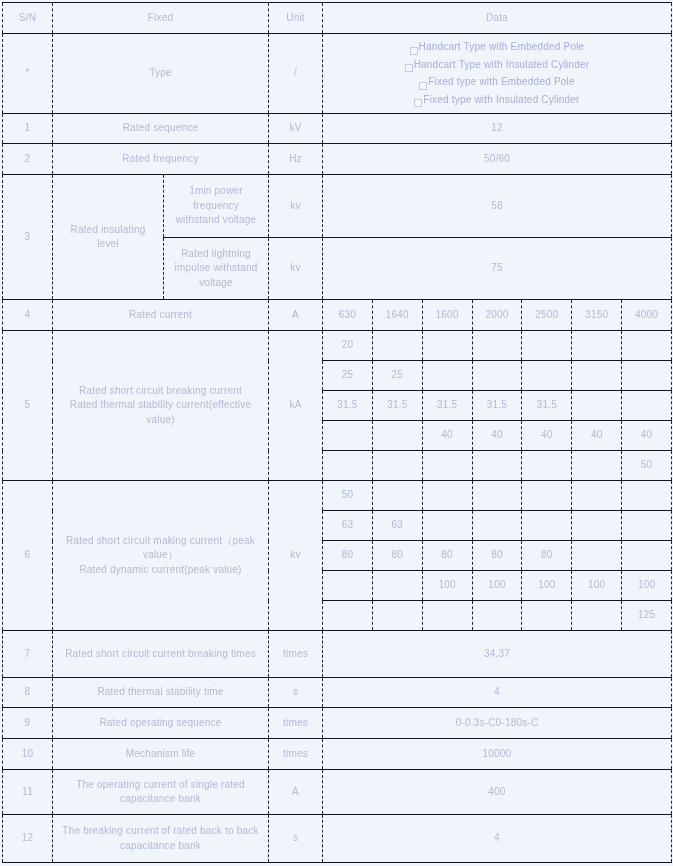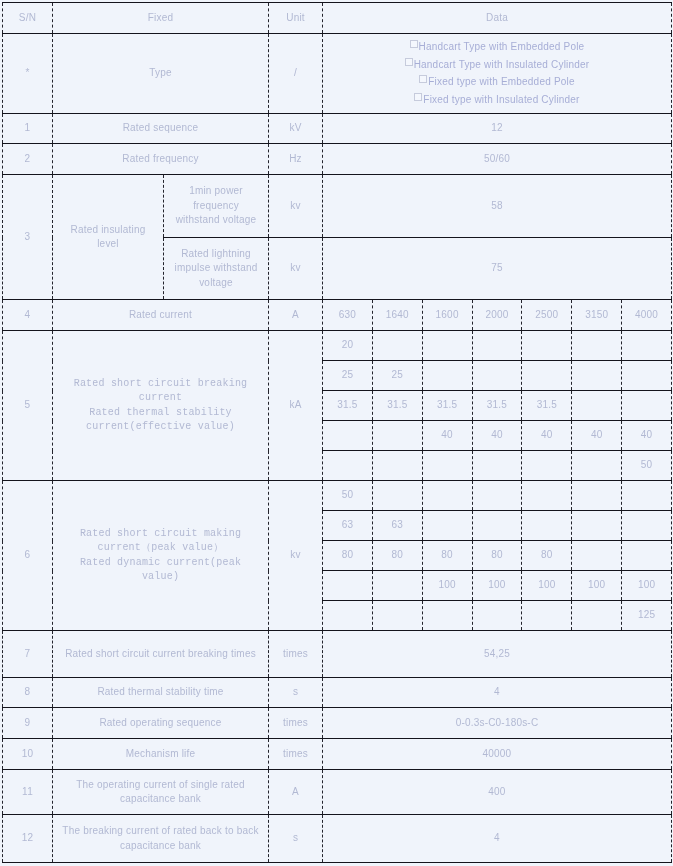--- a/index.html
+++ b/index.html
@@ -42,7 +42,7 @@
     gap: 3px;
     color: #a7aed6;
   }
-  .opt { display: flex; align-items: flex-start; gap: 1px; }
+  .opt { display: flex; align-items: flex-end; gap: 1px; }
   .cb {
     display: inline-block;
     width: 8px; height: 8px;

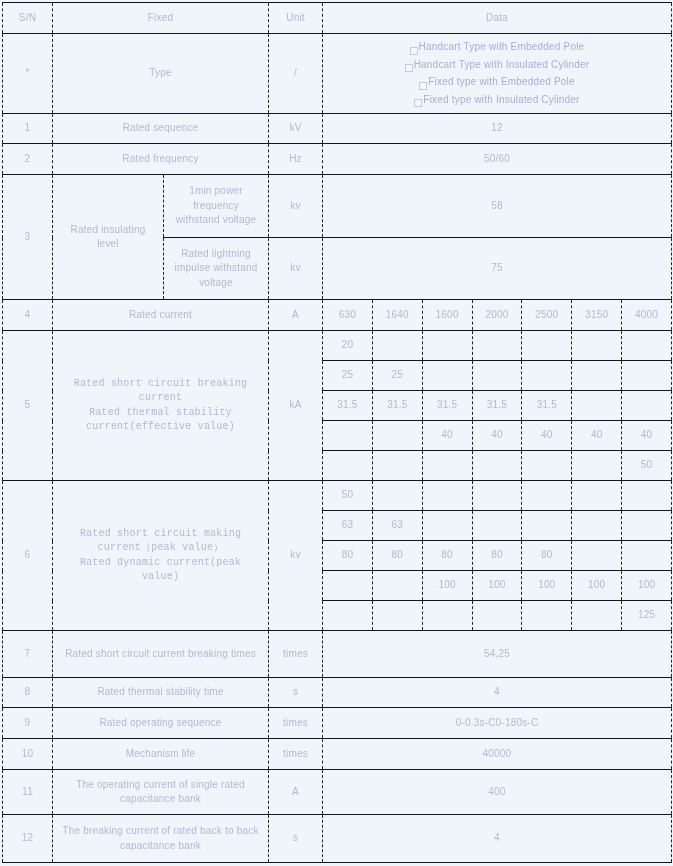--- a/index.html
+++ b/index.html
@@ -50,7 +50,7 @@
     background: #f4f7fd;
     flex: 0 0 auto;
   }
-  .nameblock div { text-align: center; font-family: Liberation Mono, monospace; }
+  .nameblock div { text-align: center; }
 </style>
 </head>
 <body>

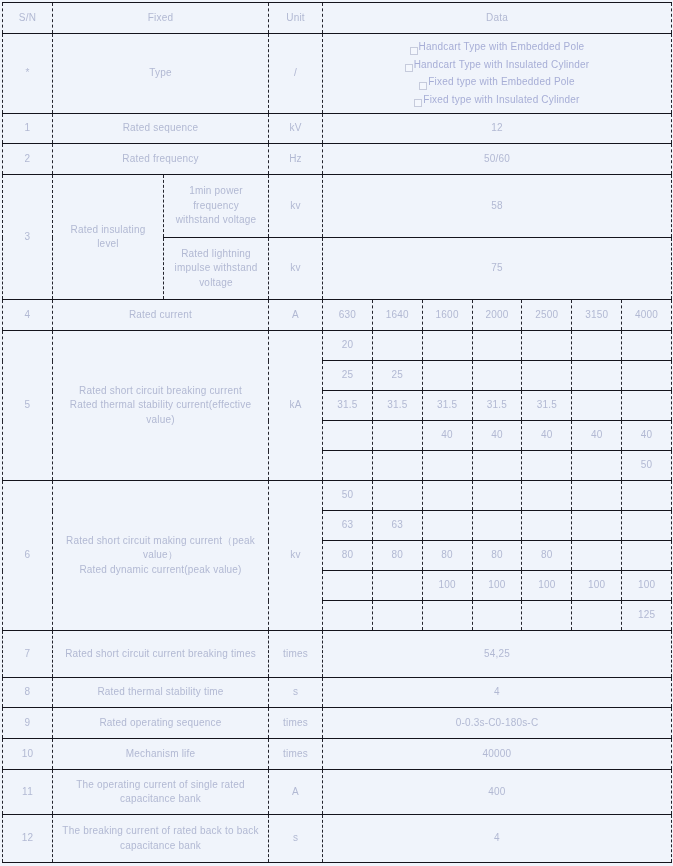--- a/index.html
+++ b/index.html
@@ -252,7 +252,7 @@
     <td>7</td>
     <td colspan="2">Rated short circuit current breaking times</td>
     <td>times</td>
-    <td colspan="7">54,25</td>
+    <td colspan="7">34,37</td>
   </tr>
 
   <tr class="rh30">

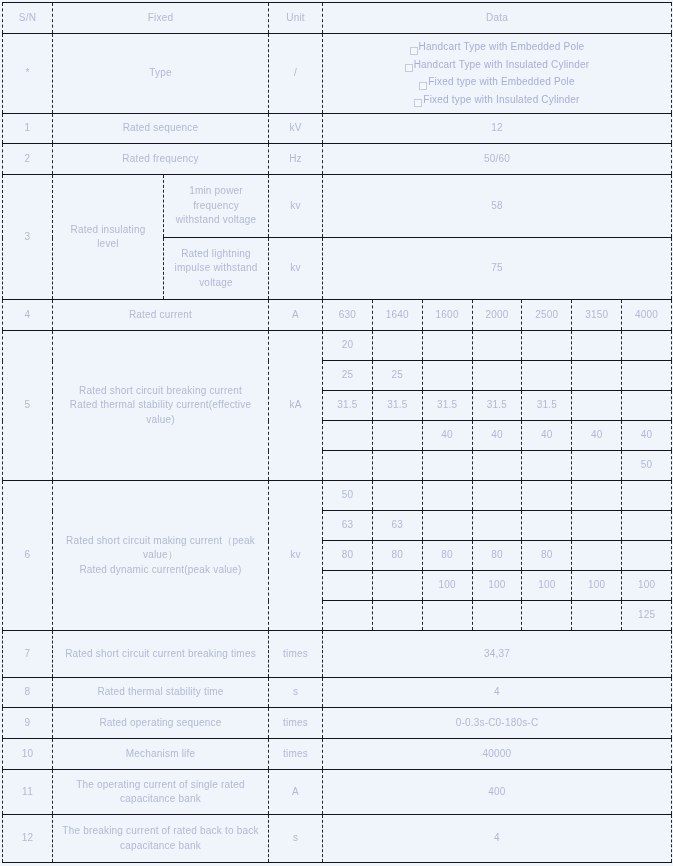--- a/index.html
+++ b/index.html
@@ -273,7 +273,7 @@
     <td>10</td>
     <td colspan="2">Mechanism life</td>
     <td>times</td>
-    <td colspan="7">40000</td>
+    <td colspan="7">10000</td>
   </tr>
 
   <tr class="rh45">

